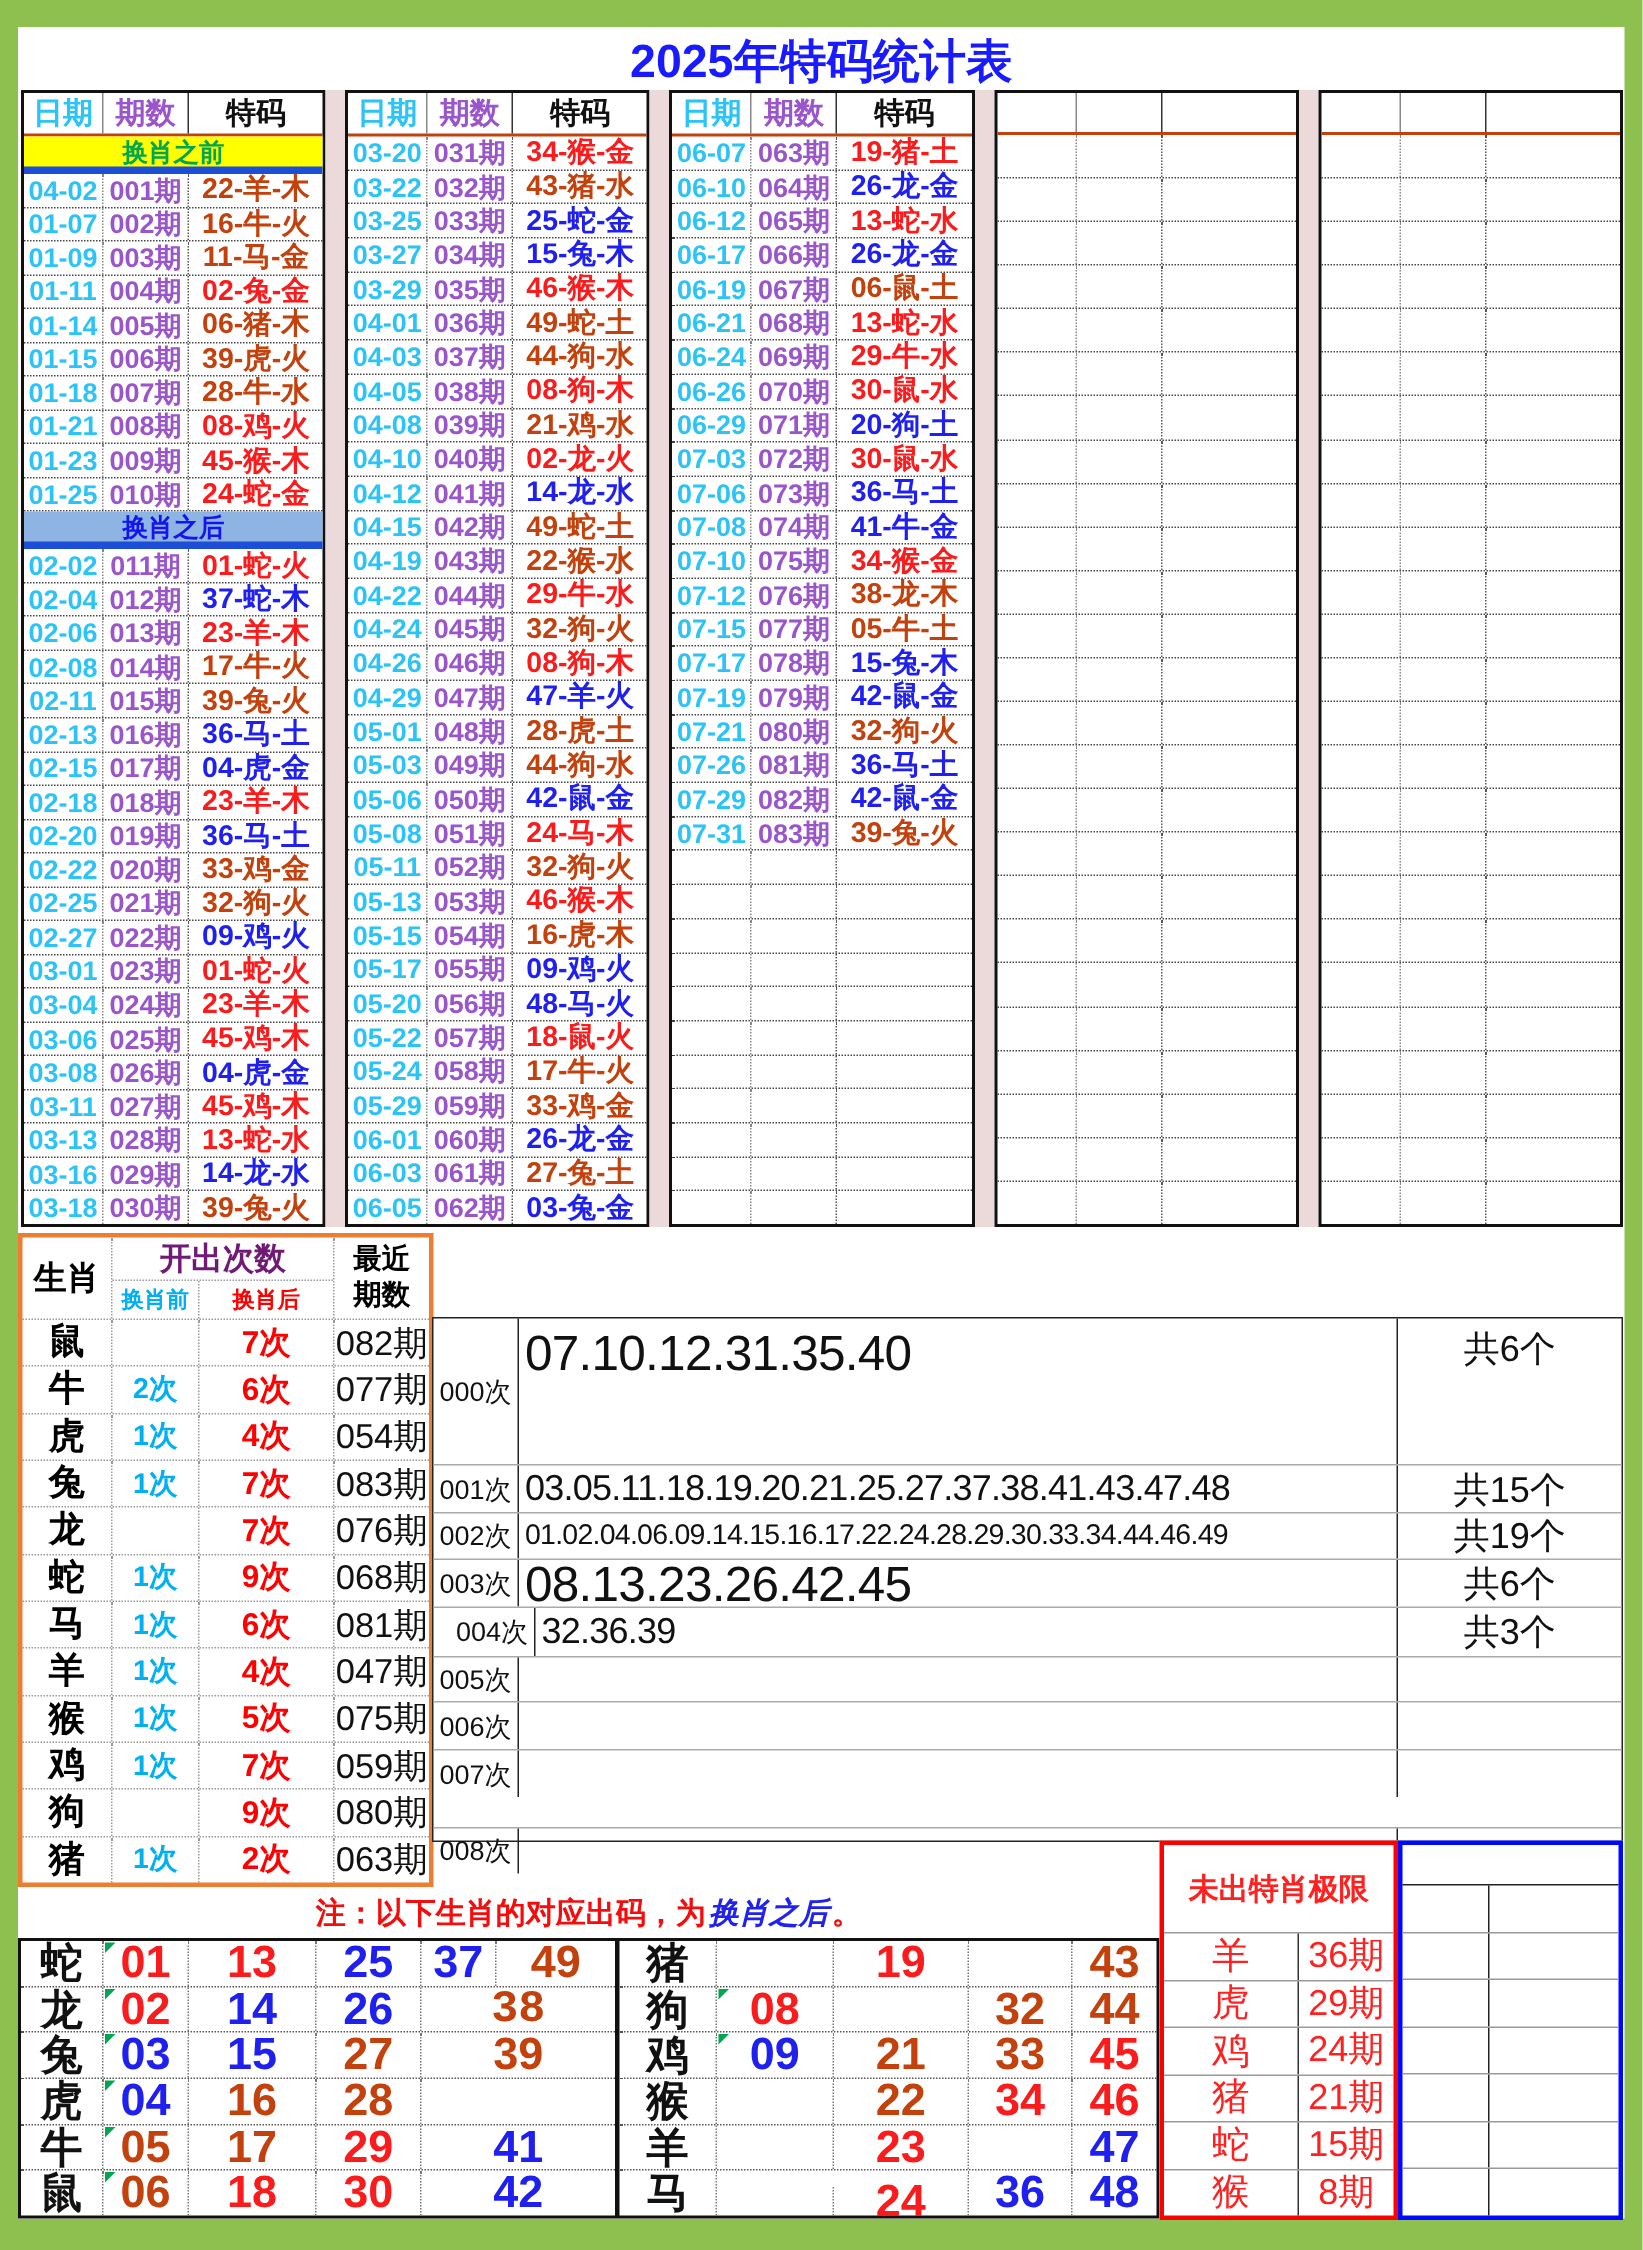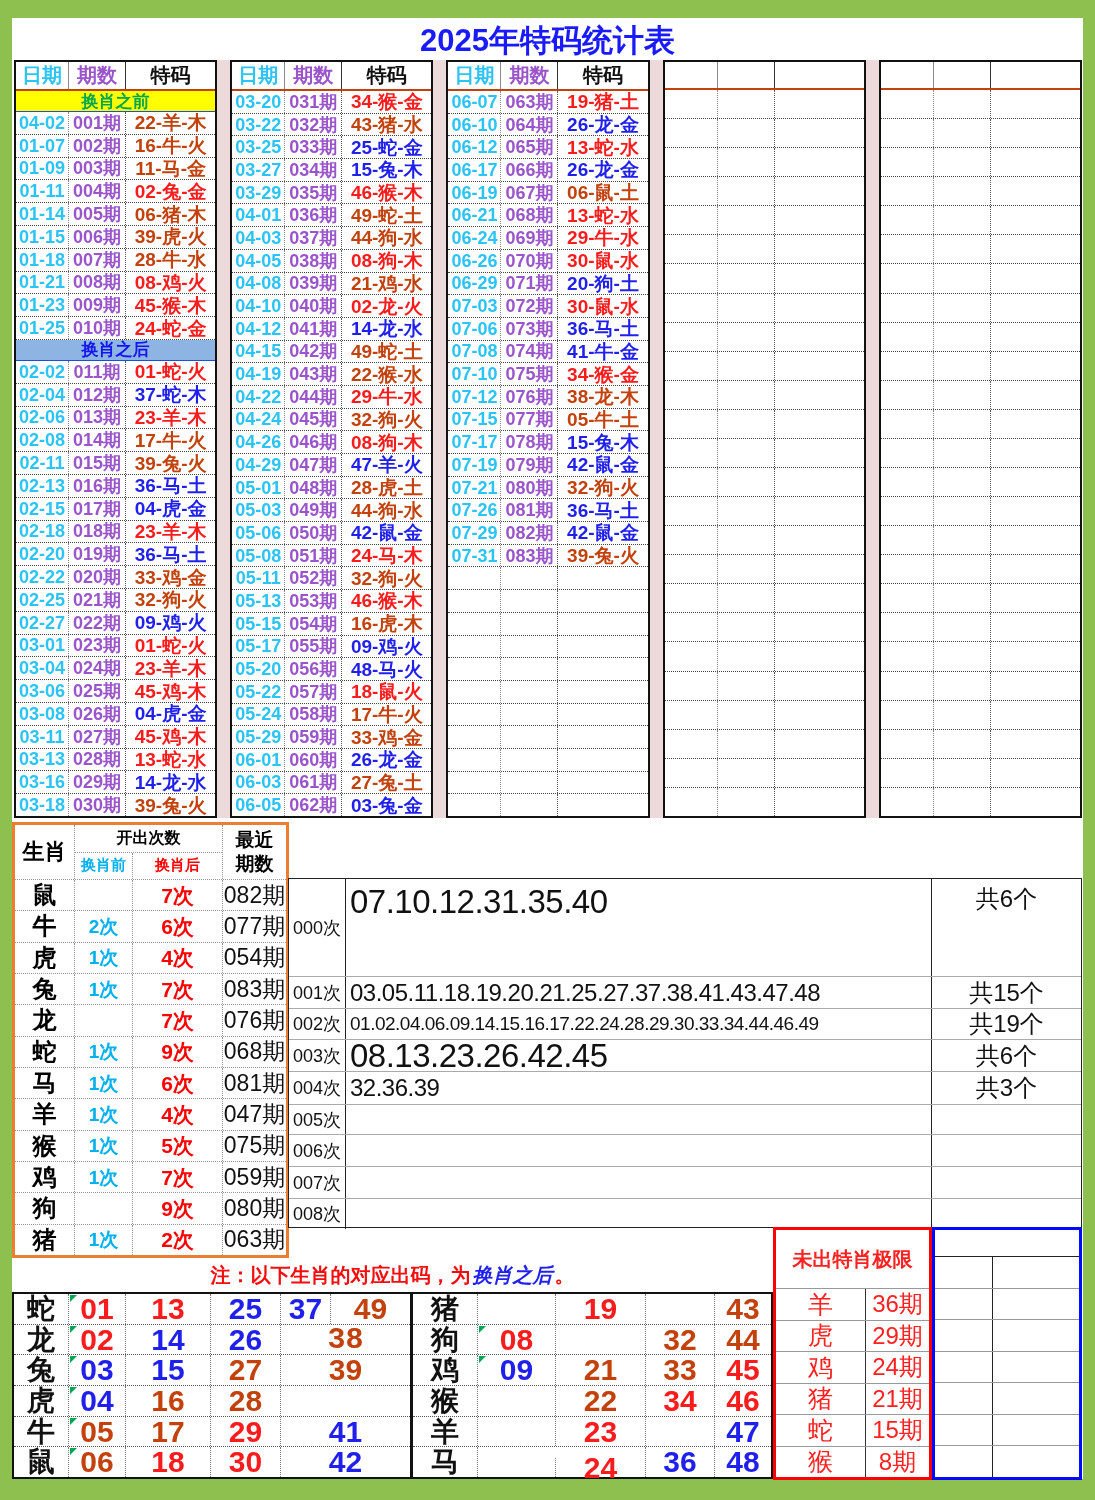--- a/index.html
+++ b/index.html
@@ -22,7 +22,7 @@
   .gc.d{width:53px;font-size:18px;color:#2cc3f6;border-right:1px dotted #888}
   .gc.p{width:57px;font-size:18px;color:#9a55cb;border-right:1px dotted #555}
   .gc.c{flex:1;font-size:19px}
-  .banner{flex:0 0 20px;display:flex;align-items:center;justify-content:center;font-weight:bold;font-size:17px;border-bottom:1px solid #1d4ed8;line-height:1}
+  .banner{flex:0 0 20px;display:flex;align-items:center;justify-content:center;font-weight:bold;font-size:17px;border-bottom:5px solid #1d4ed8;line-height:1}
   .banner.before{background:#ffff00;color:#00a650}
   .banner.after{background:#8eb4e3;color:#1414f0}
   .k-r{color:#fa1c1c}.k-g{color:#c2410c}.k-b{color:#1f1fee}

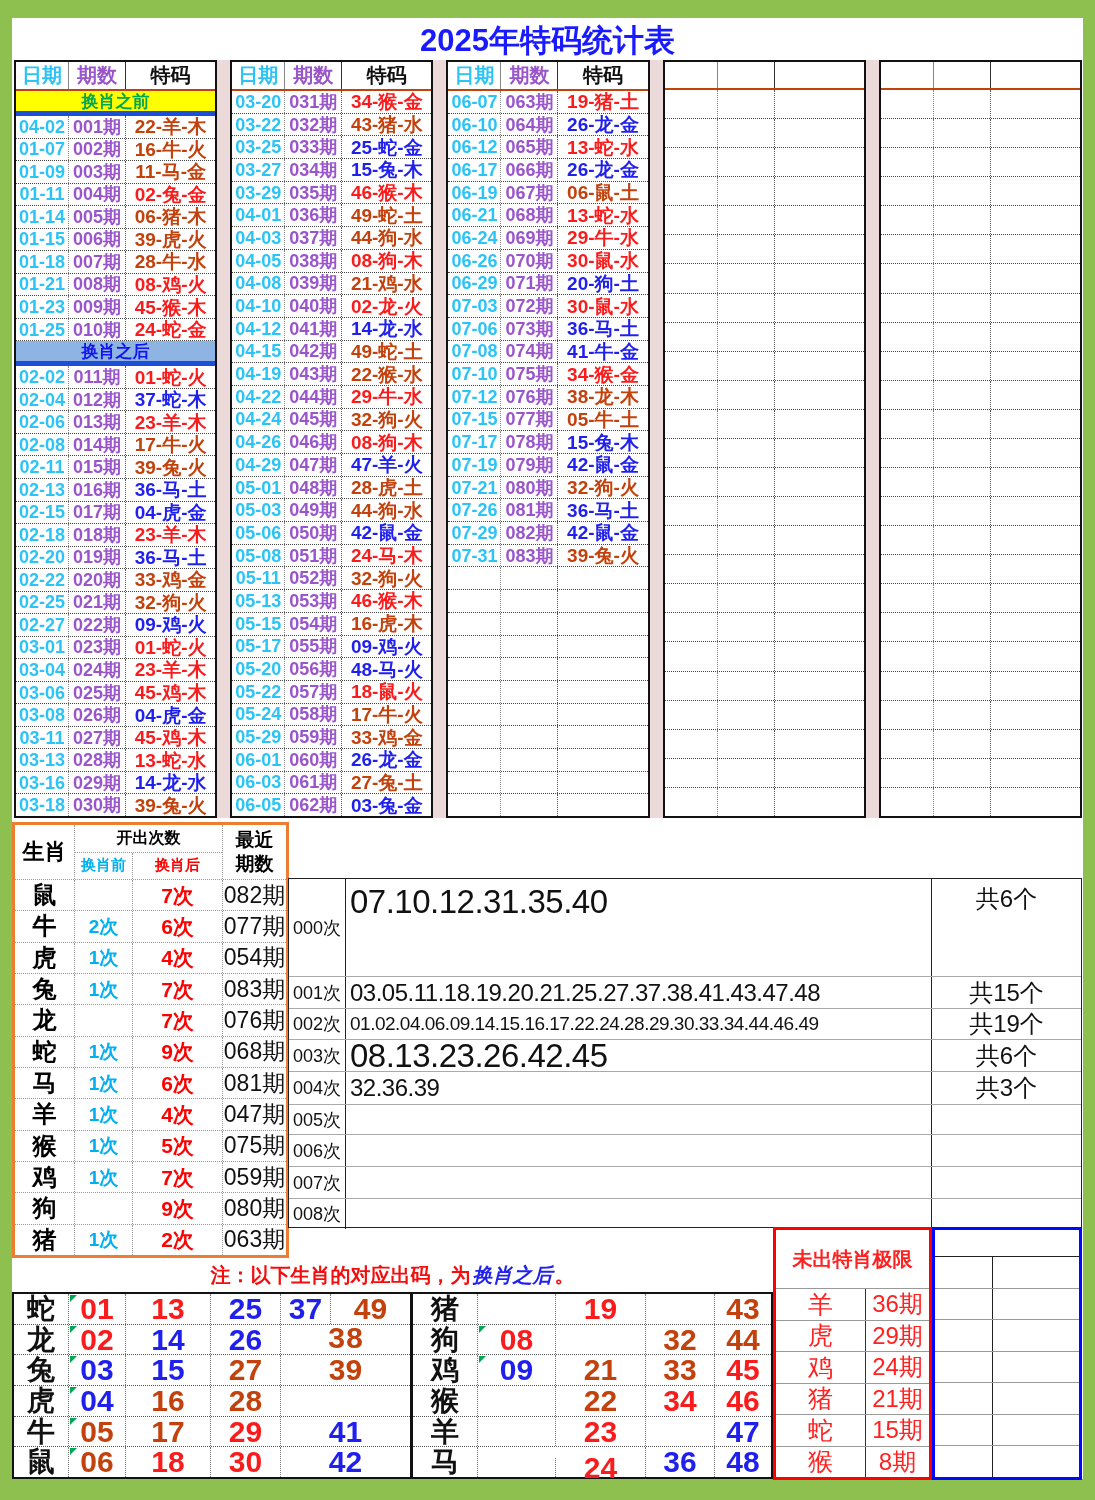--- a/index.html
+++ b/index.html
@@ -31,7 +31,7 @@
   .stats-head{flex:0 0 54px;display:flex}
   .sh-z{width:60px;display:flex;align-items:center;justify-content:center;font-weight:bold;font-size:22px;border-right:1px dotted #999;box-sizing:border-box}
   .sh-mid{width:148px;display:flex;flex-direction:column;border-right:1px dotted #999;box-sizing:border-box}
-  .sh-title{flex:1;display:flex;align-items:center;justify-content:center;color:#000000;font-weight:bold;font-size:16px;border-bottom:1px dotted #999}
+  .sh-title{flex:1;display:flex;align-items:center;justify-content:center;color:#701a75;font-weight:bold;font-size:21px;border-bottom:1px dotted #999}
   .sh-sub{flex:1;display:flex}
   .sh-b{width:58px;display:flex;align-items:center;justify-content:center;color:#00b0f0;font-weight:bold;font-size:15px;border-right:1px dotted #999;box-sizing:border-box}
   .sh-a{flex:1;display:flex;align-items:center;justify-content:center;color:#ff0000;font-weight:bold;font-size:15px}

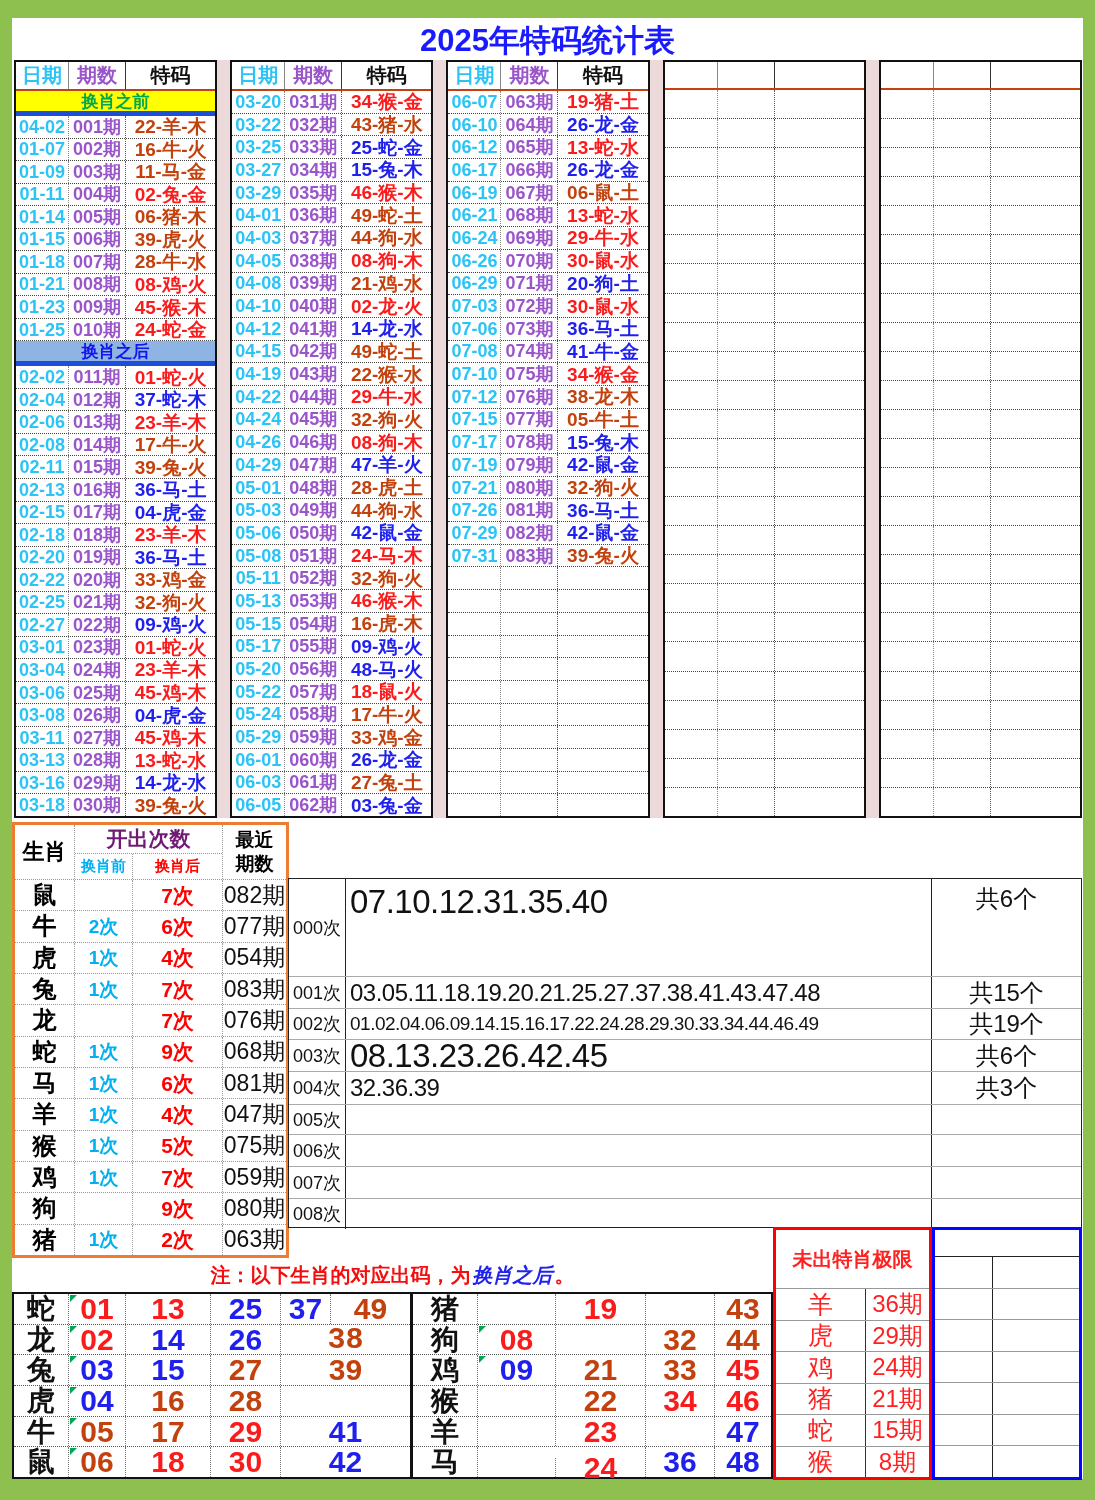--- a/index.html
+++ b/index.html
@@ -968,7 +968,7 @@
           <div class="cn">08.13.23.26.42.45</div>
           <div class="ct">共6个</div>
         </div>
-        <div class="crow sz-l" style="flex: 0 0 33px;">
+        <div class="crow sz-l" style="flex: 0 0 33px; padding-left: 11px;">
           <div class="cl">004次</div>
           <div class="cn">32.36.39</div>
           <div class="ct">共3个</div>

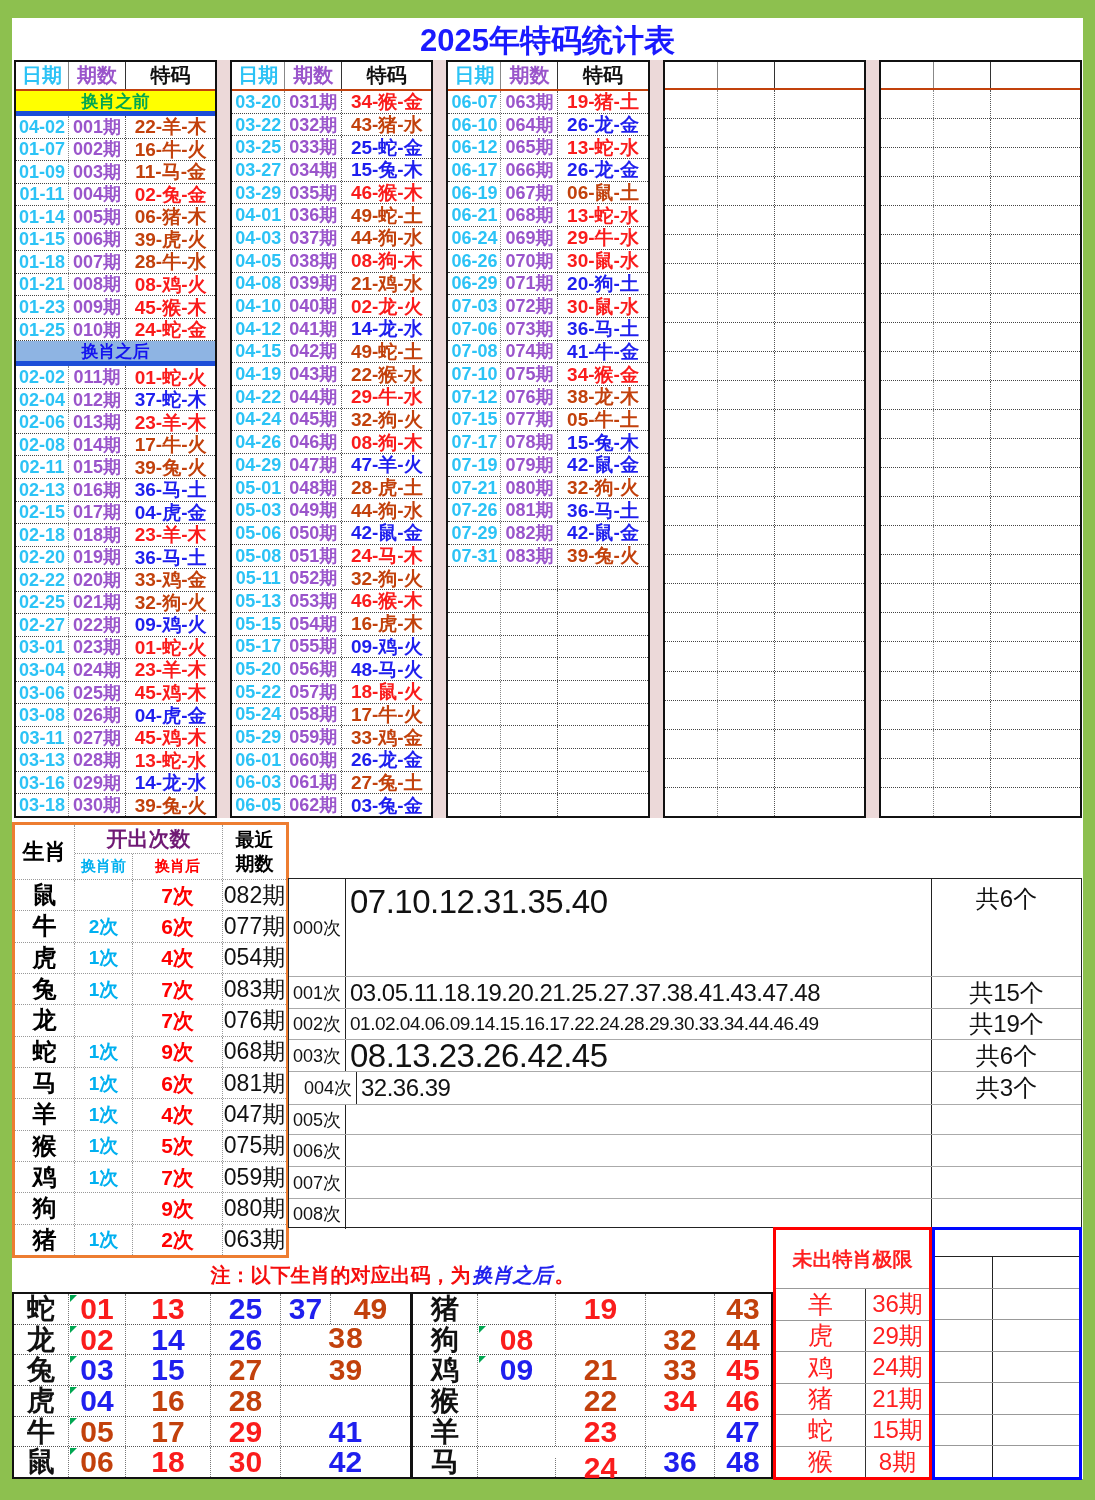--- a/index.html
+++ b/index.html
@@ -988,7 +988,7 @@
           <div class="cn"></div>
           <div class="ct"></div>
         </div>
-        <div class="crow sz-m" style="flex: 0 0 31px;">
+        <div class="crow sz-m" style="flex: 0 0 31px; margin-top: 20px;">
           <div class="cl">008次</div>
           <div class="cn"></div>
           <div class="ct"></div>

